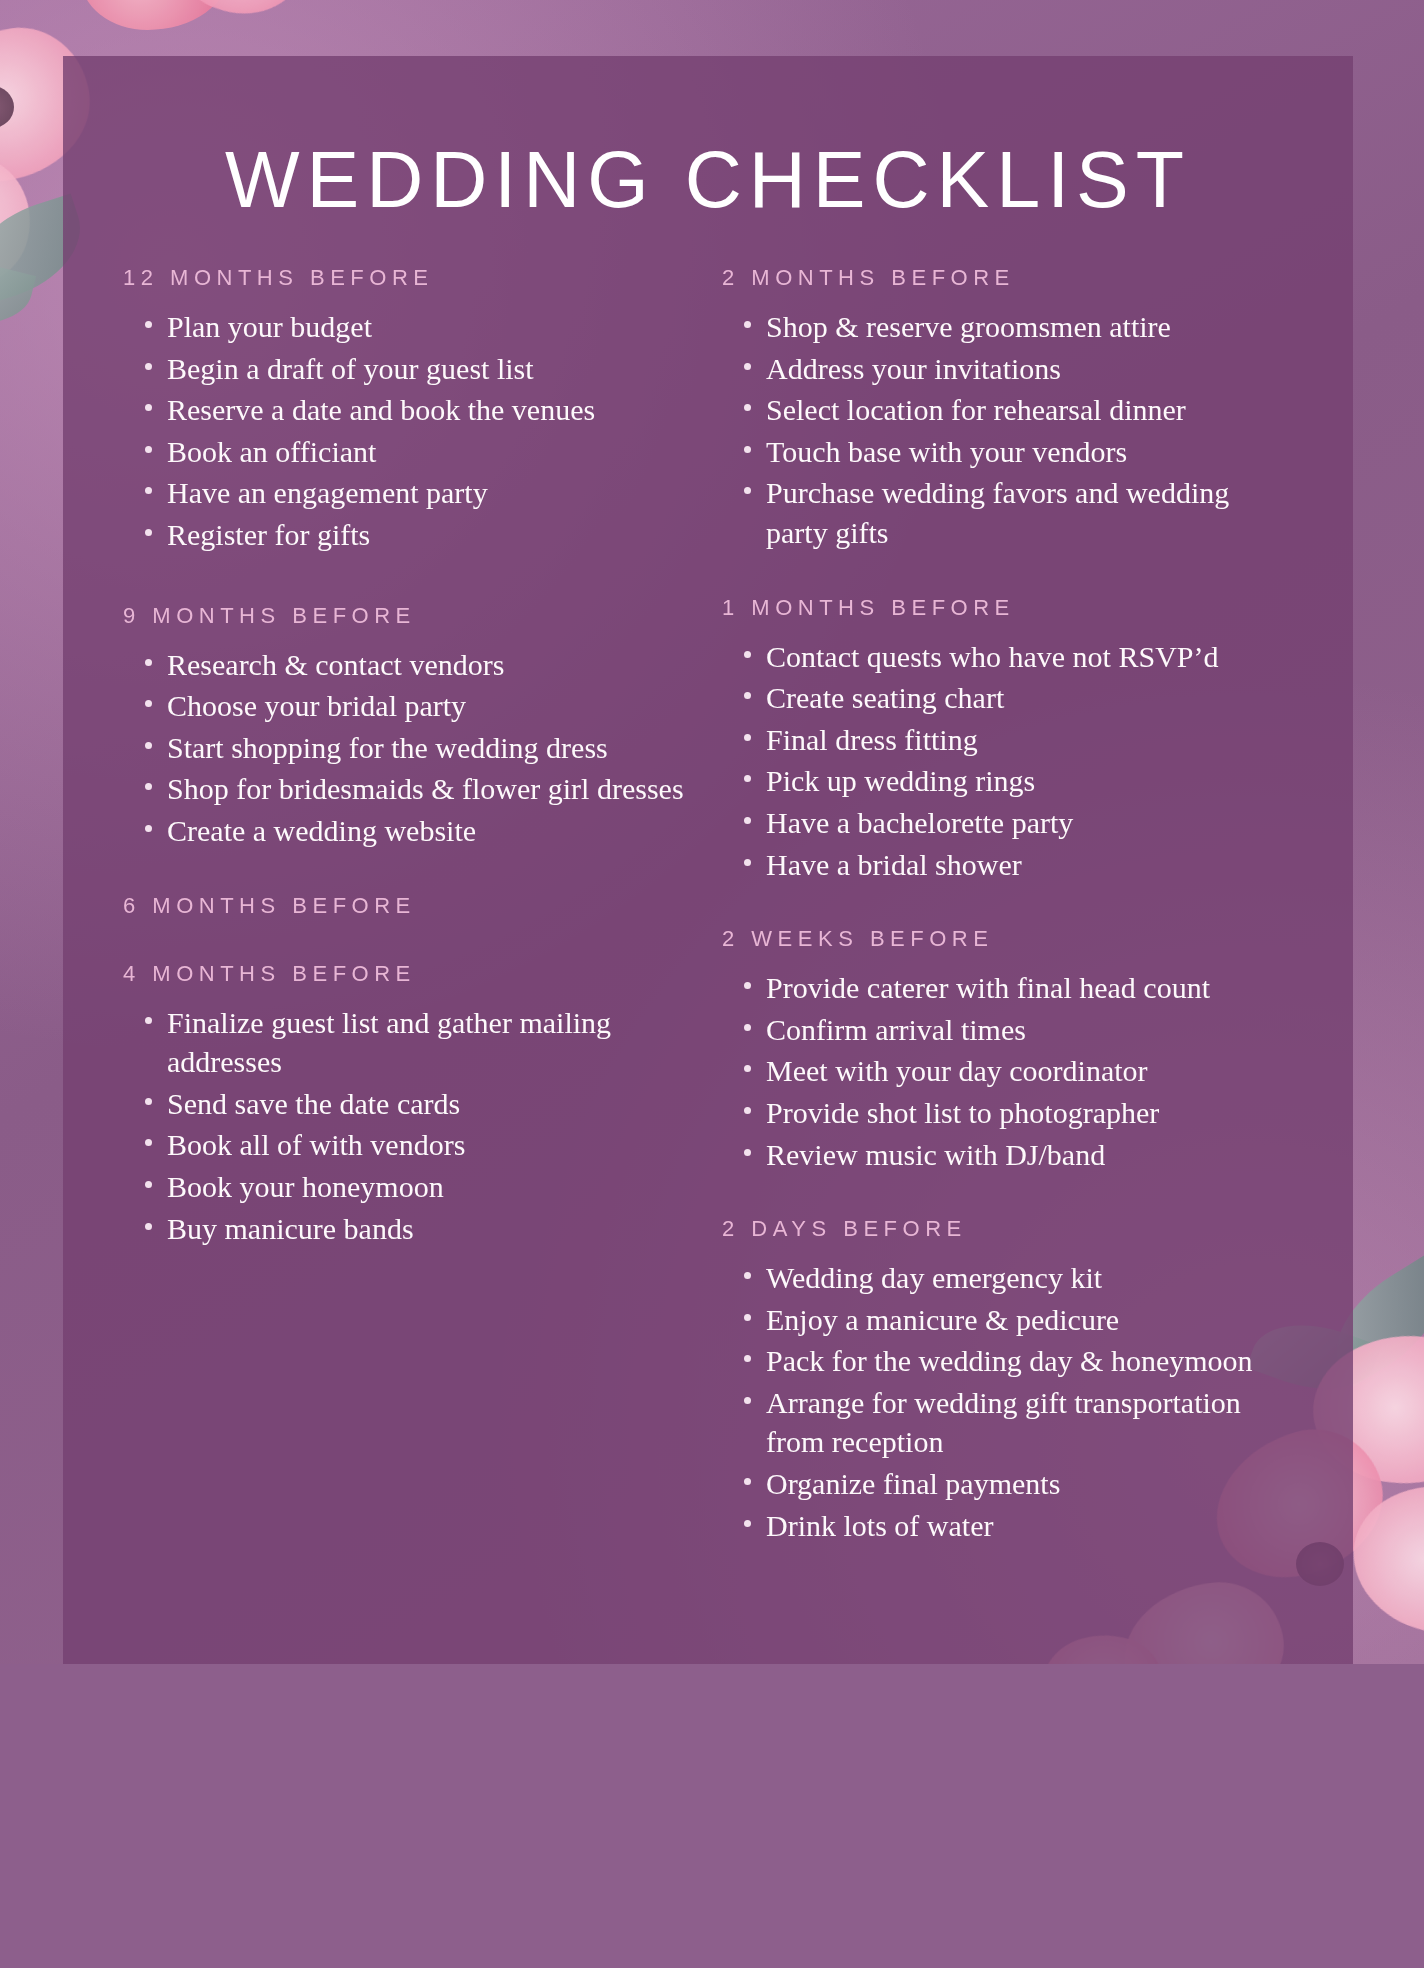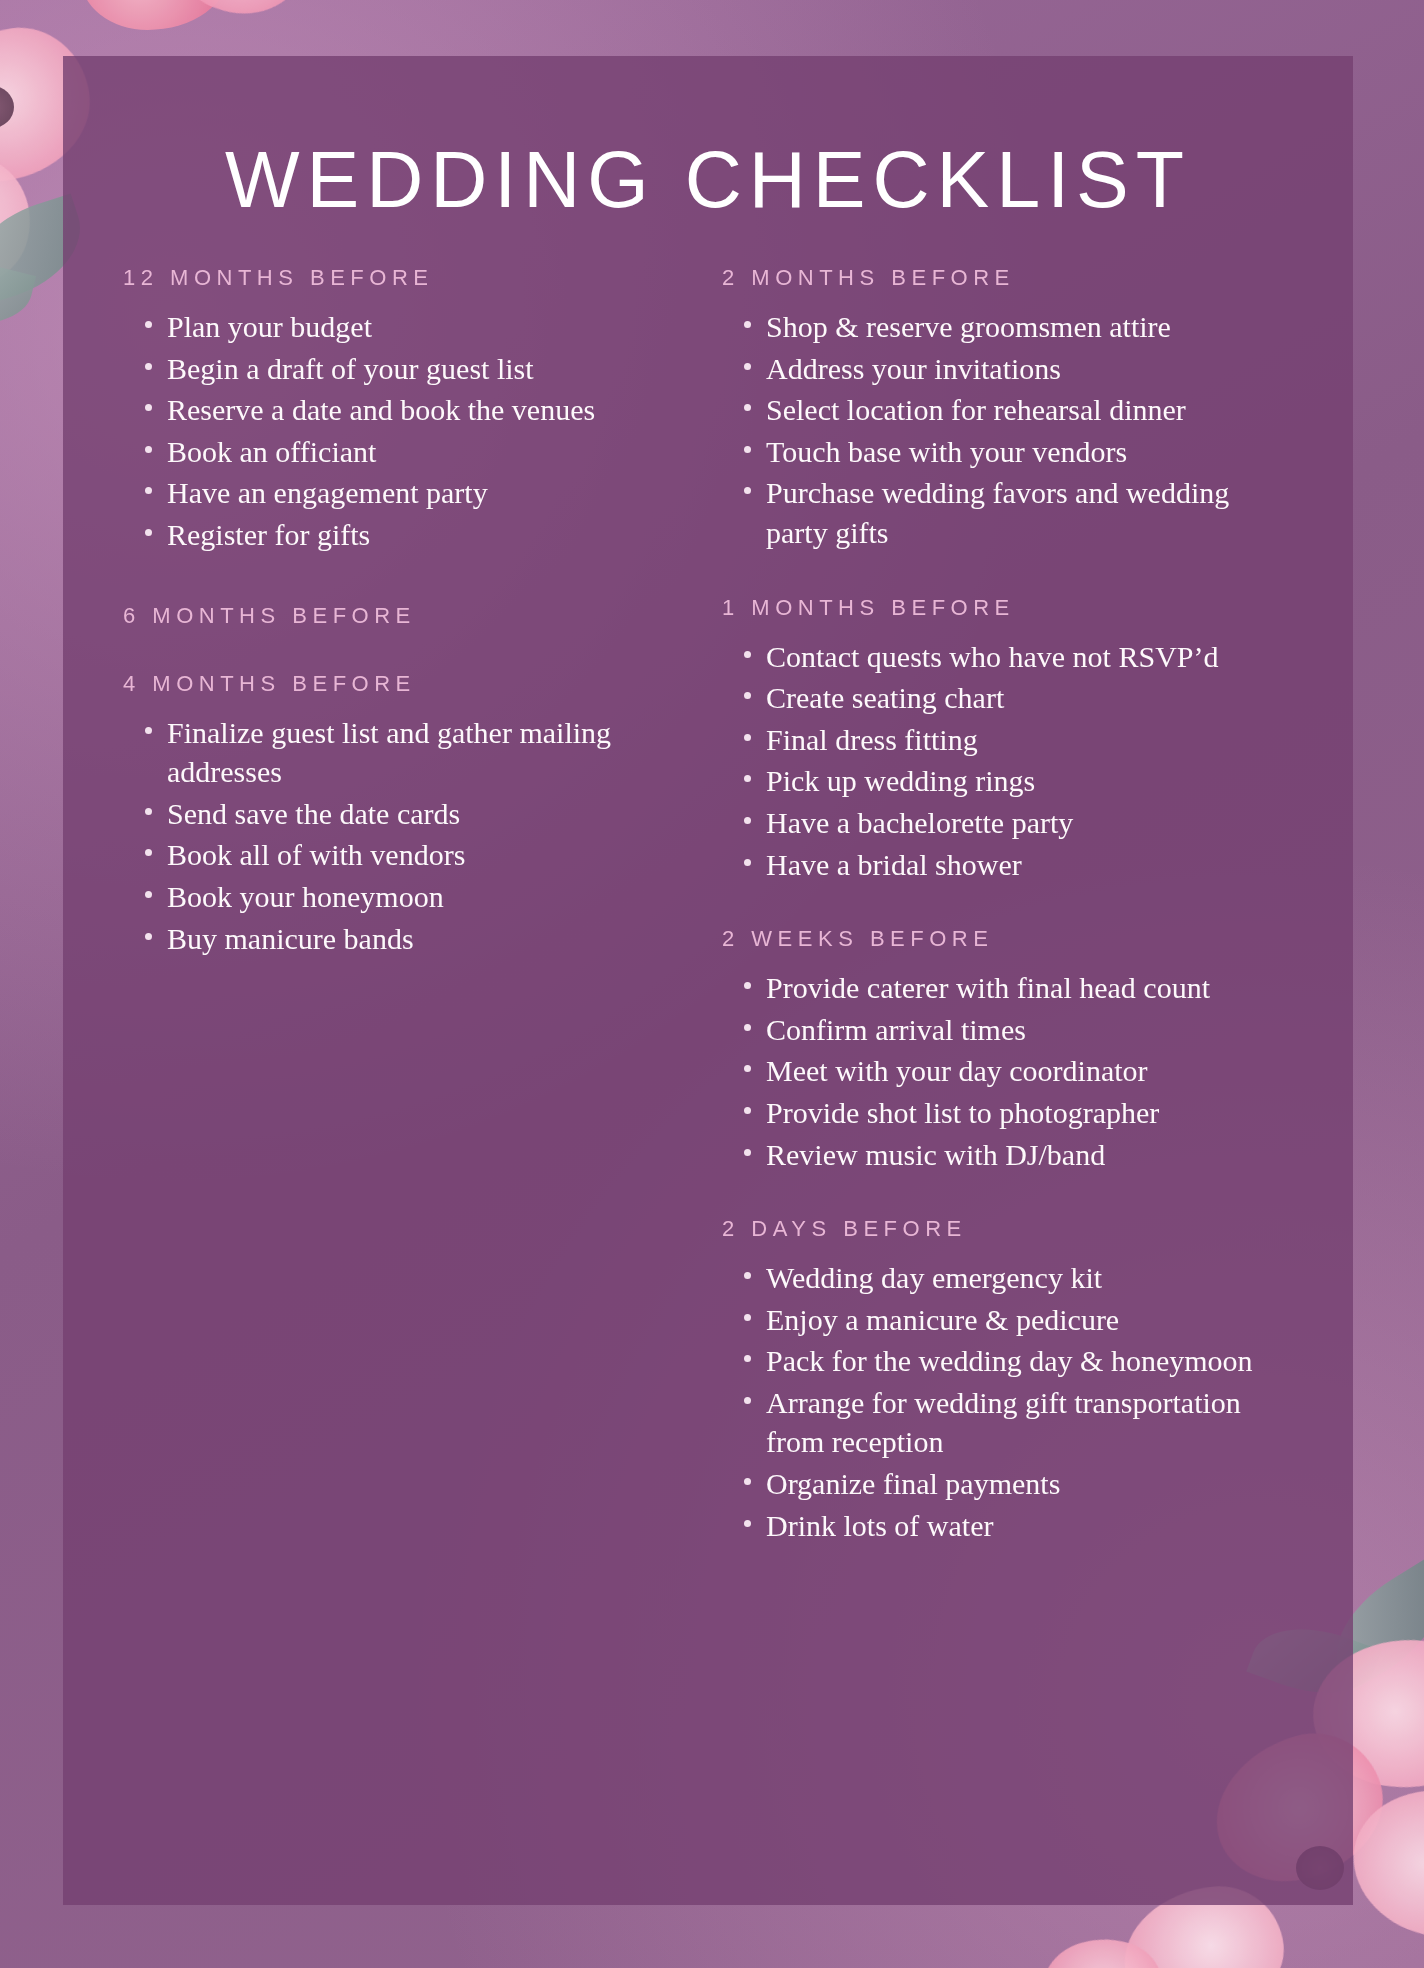--- a/index.html
+++ b/index.html
@@ -18,7 +18,7 @@
   .page {
     position: relative;
     width: 1424px;
-    height: 1968px;
+    height: 1664px;
     background:
       radial-gradient(circle at 12% 16%, rgba(214,160,200,0.55) 0%, rgba(214,160,200,0) 42%),
       radial-gradient(circle at 88% 86%, rgba(214,160,200,0.45) 0%, rgba(214,160,200,0) 40%),

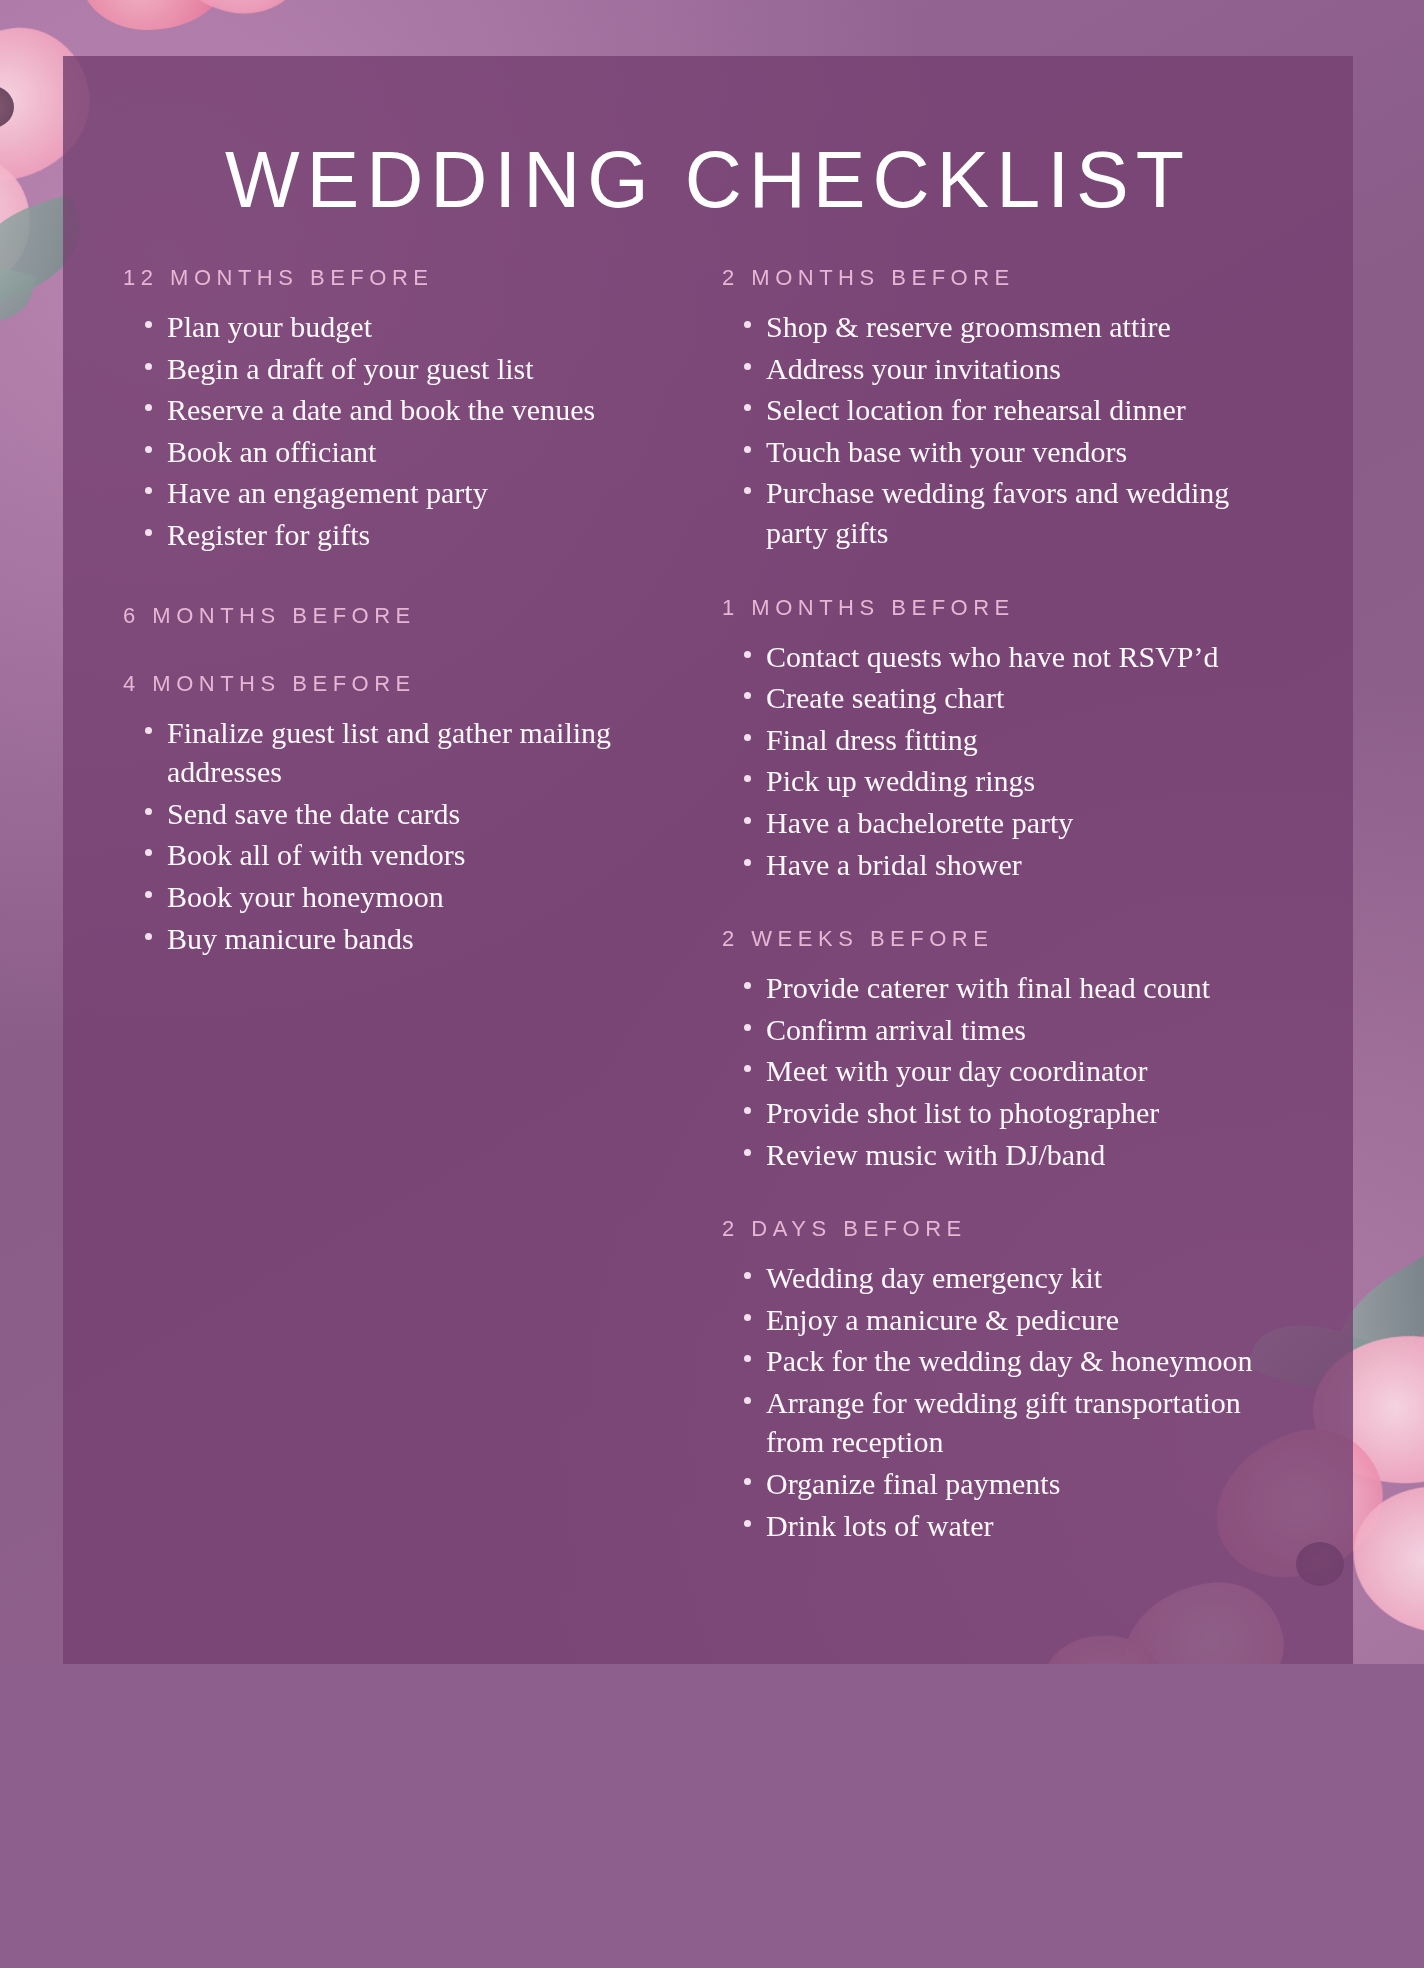--- a/index.html
+++ b/index.html
@@ -168,6 +168,16 @@
           </ul>
         </div>
 
+        <div class="section">
+          <div class="section-heading">9 MONTHS BEFORE</div>
+          <ul class="items">
+            <li>Research &amp; contact vendors</li>
+            <li>Choose your bridal party</li>
+            <li>Start shopping for the wedding dress</li>
+            <li>Shop for bridesmaids &amp; flower girl dresses</li>
+            <li>Create a wedding website</li>
+          </ul>
+        </div>
 
         <div class="section">
           <div class="section-heading">6 MONTHS BEFORE</div>

